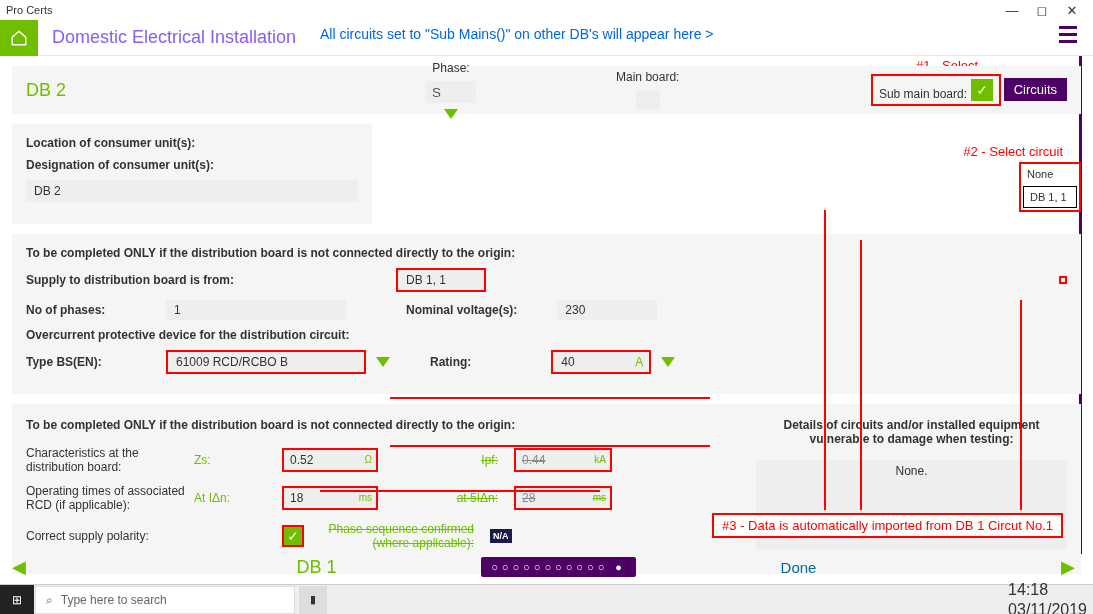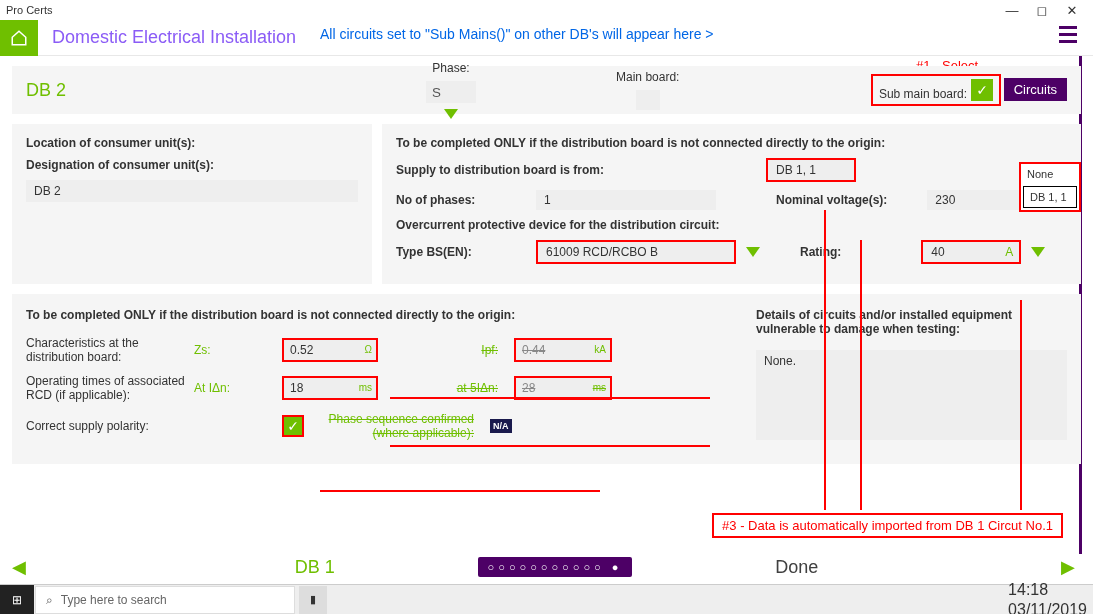--- a/index.html
+++ b/index.html
@@ -32,7 +32,7 @@
 .anno1 { position: absolute; right: 100px; top: 58px; color: red; font-size: 13px; text-align: center; line-height: 1.2; }
 .anno2 { position: absolute; right: 30px; top: 144px; color: red; font-size: 13px; }
 
-.content { display: flex; gap: 10px; margin: 10px 12px 0 12px; }
+.content { display: flex; gap: 10px; margin: 10px 12px 0 12px; flex-direction: column; }
 .panel { background: #f5f5f5; padding: 12px 14px; }
 .left-panel { width: 360px; }
 .right-panel { flex: 1; position: relative; }

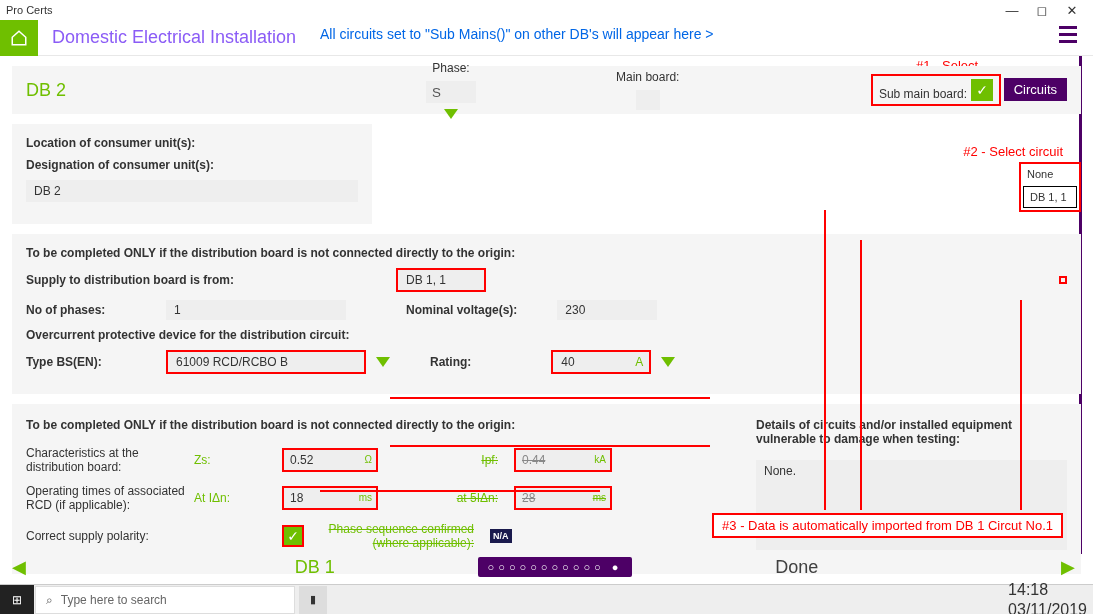--- a/index.html
+++ b/index.html
@@ -48,7 +48,7 @@
 
 .panel2 { background: #f5f5f5; margin: 10px 12px 0 12px; padding: 14px; display: flex; gap: 20px; font-size: 12px; position: relative; }
 .p2-left { flex: 0 0 710px; }
-.p2-right { flex: 1; }
+.p2-right { flex: 1; text-align: center; }
 .p2-title { font-weight: bold; margin-bottom: 14px; }
 .p2-row { display: flex; align-items: center; margin-bottom: 10px; gap: 8px; }
 .p2-row .c1 { flex: 0 0 160px; }

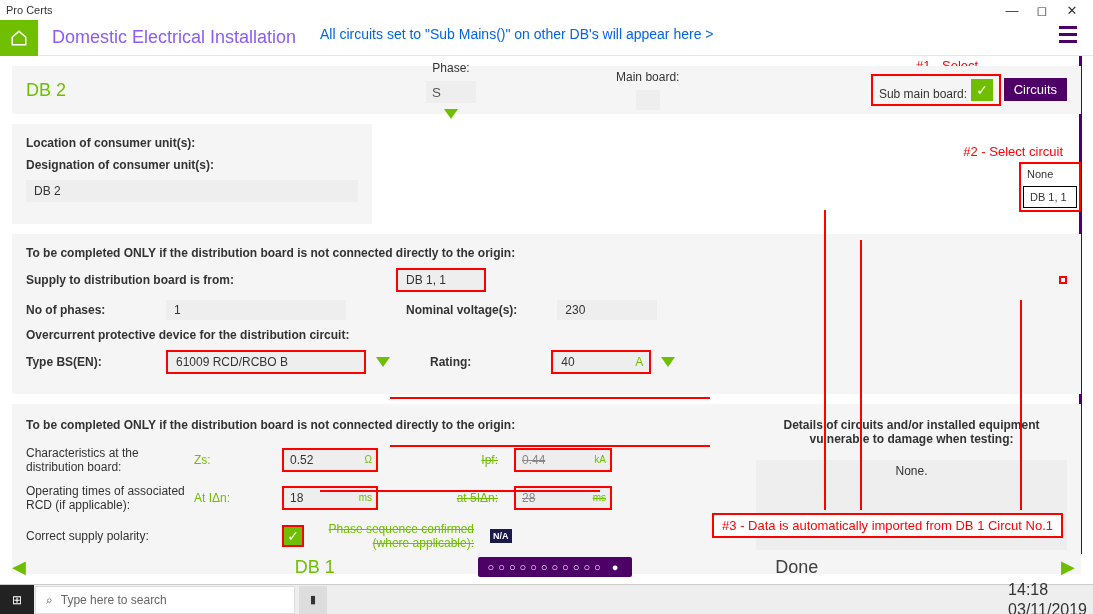--- a/index.html
+++ b/index.html
@@ -70,7 +70,7 @@
 .nav-arrow { color: #6fbf00; font-size: 18px; width: 20px; }
 .footer-db { color: #6fbf00; font-size: 18px; margin-left: 120px; }
 .pager { background: #4d0066; color: #fff; padding: 4px 10px; letter-spacing: 4px; font-size: 11px; border-radius: 2px; }
-.done { color: #404040; font-size: 18px; margin-right: 100px; }
+.done { color: #0369a1; font-size: 15px; margin-right: 100px; }
 
 .taskbar { position: absolute; bottom: 0; left: 0; right: 0; height: 30px; background: #eee; display: flex; align-items: center; border-top: 1px solid #ccc; }
 .start { width: 34px; height: 30px; background: #222; color: #fff; display: flex; align-items: center; justify-content: center; }

